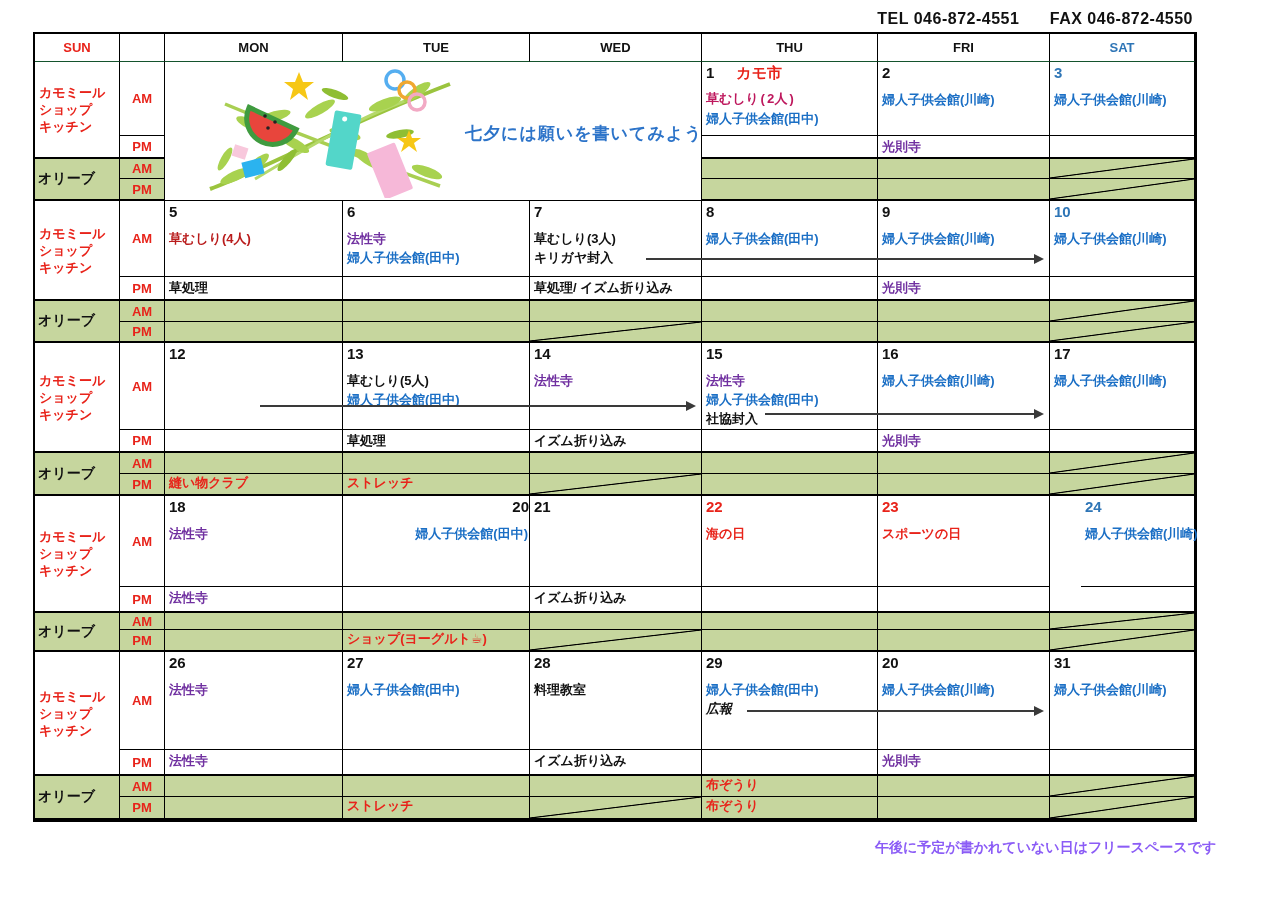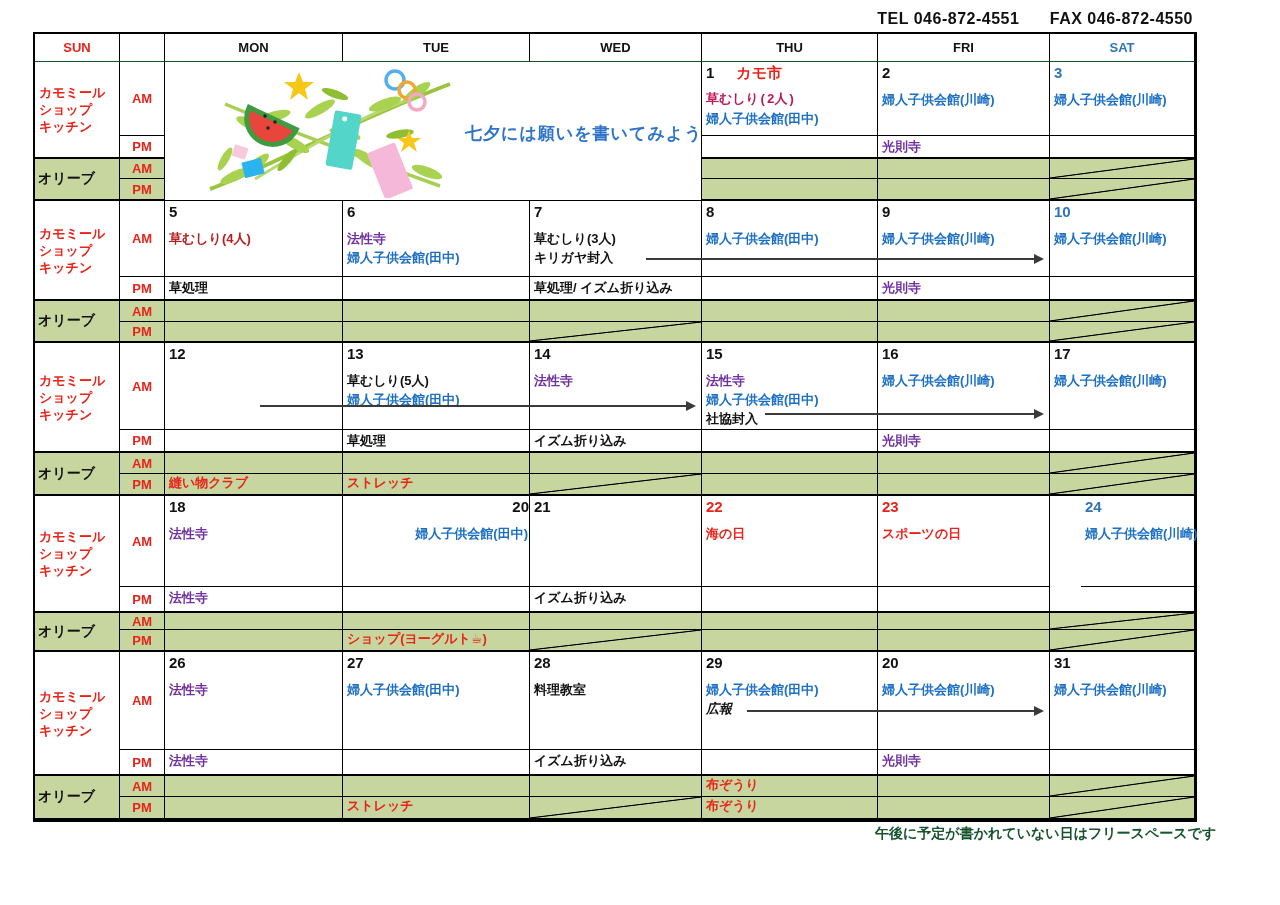--- a/index.html
+++ b/index.html
@@ -53,8 +53,8 @@
      color:#2d74c9;letter-spacing:1px;white-space:nowrap;}
   .banner-svg{position:absolute;left:30px;top:2px;}
   
-  .footnote{width:1160px;margin-top:3px;padding-left:842px;box-sizing:border-box;
-     font-size:14px;font-weight:bold;color:#14532d;white-space:nowrap;}
+  .footnote{width:1160px;margin-top:17px;padding-left:842px;box-sizing:border-box;
+     font-size:14px;font-weight:bold;color:#8b5cf6;white-space:nowrap;}
 </style>
 </head>
 <body>

